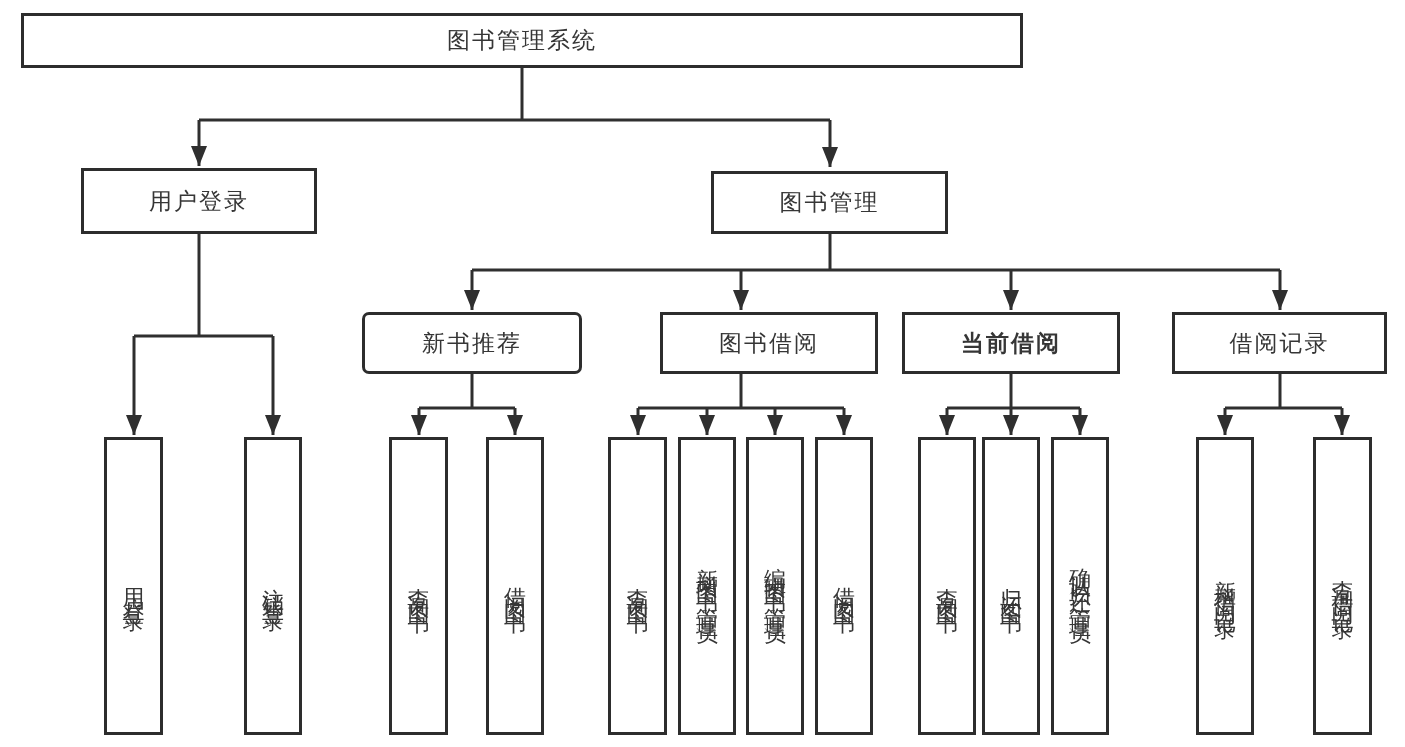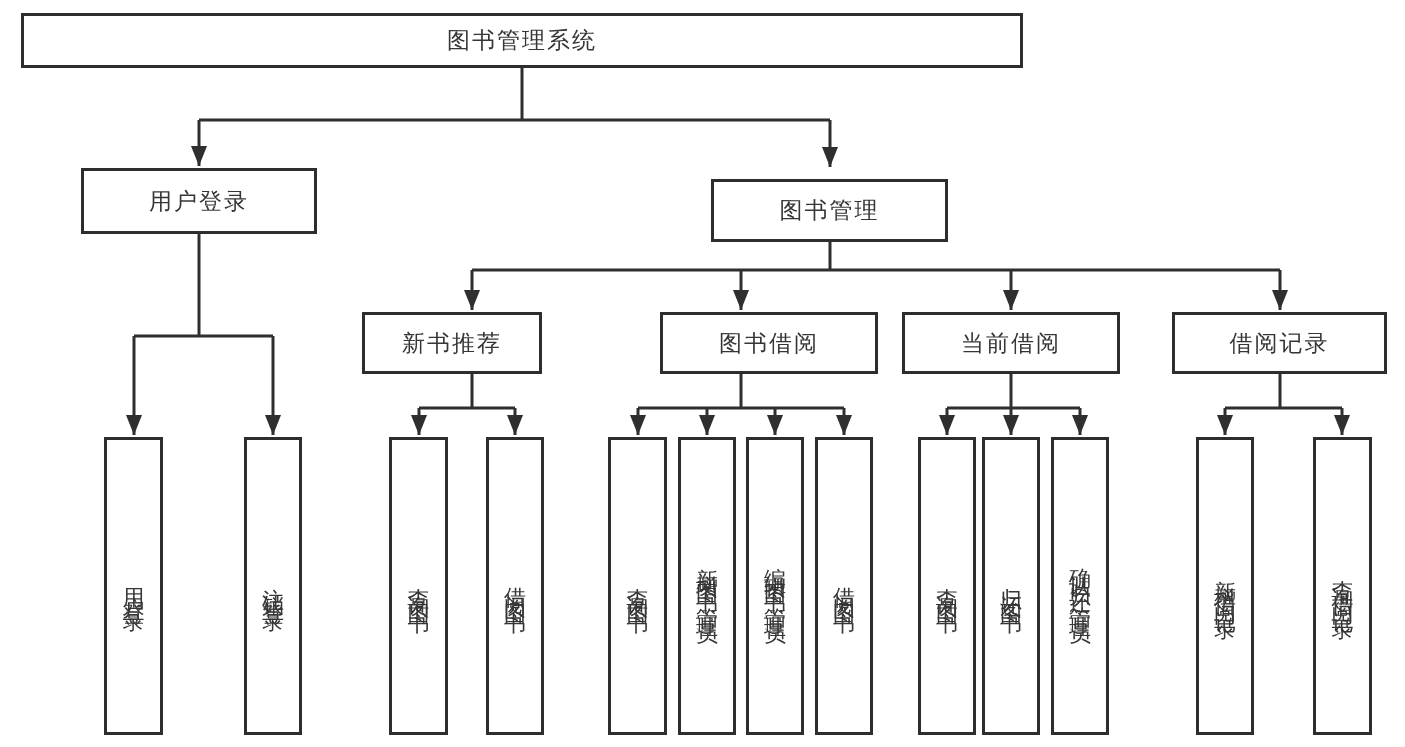--- a/index.html
+++ b/index.html
@@ -115,7 +115,7 @@
   <div class="node hnode" style="left:21px; top:13px; width:1002px; height:55px;">图书管理系统</div>
 
   <div class="node hnode" style="left:81px; top:168px; width:236px; height:66px;">用户登录</div>
-  <div class="node hnode" style="left:711px; top:179px; width:237px; height:63px;">图书管理</div>
+  <div class="node hnode" style="left:711px; top:171px; width:237px; height:63px;">图书管理</div>
 
   <div class="node hnode" style="left:362px; top:312px; width:180px; height:62px;">新书推荐</div>
   <div class="node hnode" style="left:660px; top:312px; width:218px; height:62px;">图书借阅</div>

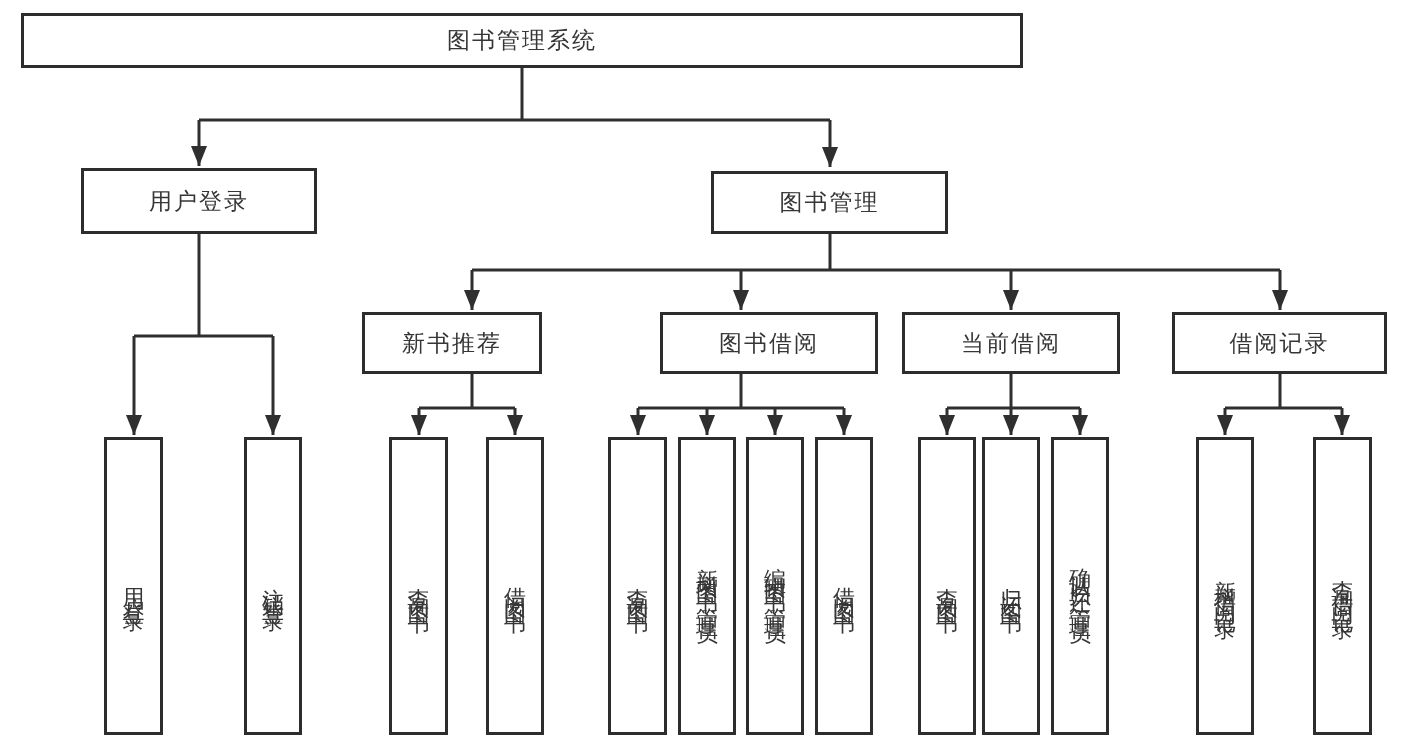--- a/index.html
+++ b/index.html
@@ -117,7 +117,7 @@
   <div class="node hnode" style="left:81px; top:168px; width:236px; height:66px;">用户登录</div>
   <div class="node hnode" style="left:711px; top:171px; width:237px; height:63px;">图书管理</div>
 
-  <div class="node hnode" style="left:362px; top:312px; width:180px; height:62px;">新书推荐</div>
+  <div class="node hnode" style="left:362px; top:312px; width:220px; height:62px;border-radius:7px;">新书推荐</div>
   <div class="node hnode" style="left:660px; top:312px; width:218px; height:62px;">图书借阅</div>
   <div class="node hnode" style="left:902px; top:312px; width:218px; height:62px;">当前借阅</div>
   <div class="node hnode" style="left:1172px; top:312px; width:215px; height:62px;">借阅记录</div>

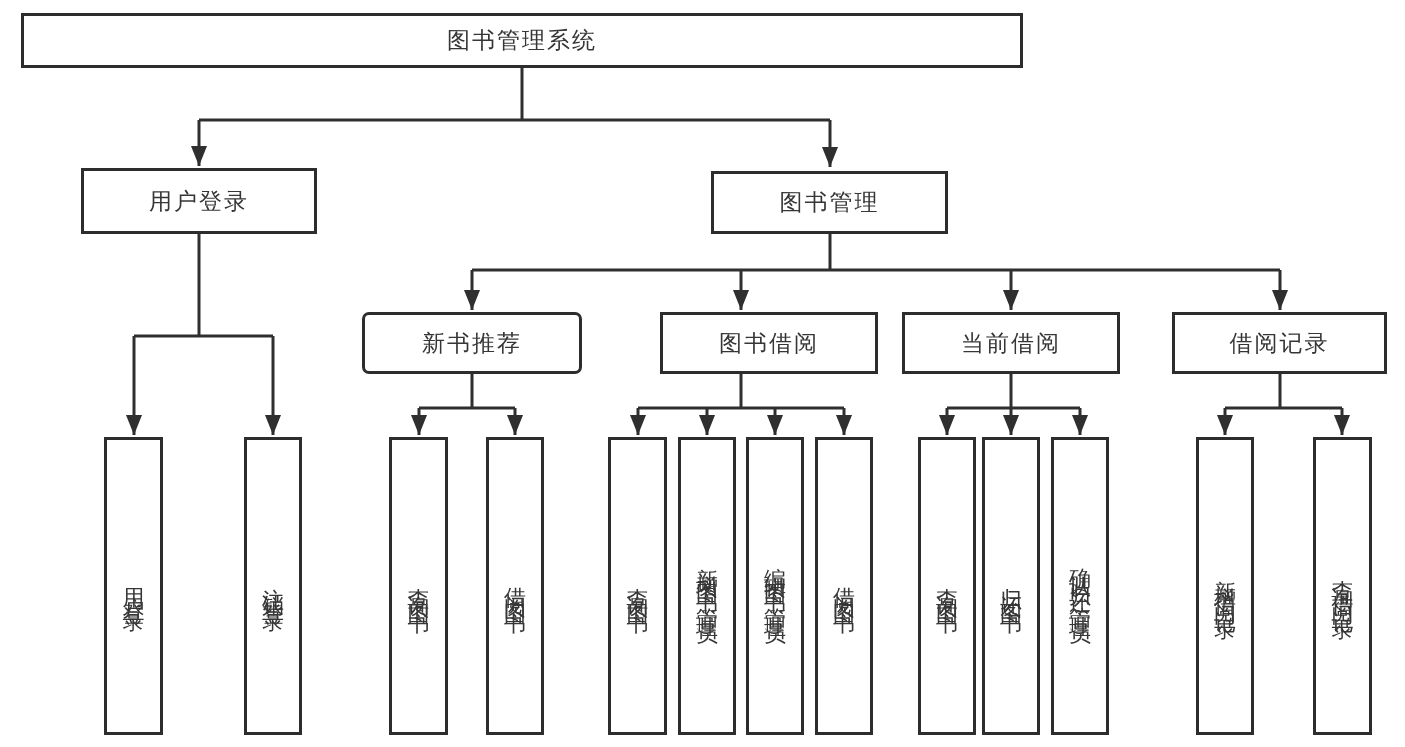--- a/index.html
+++ b/index.html
@@ -119,7 +119,7 @@
 
   <div class="node hnode" style="left:362px; top:312px; width:220px; height:62px;border-radius:7px;">新书推荐</div>
   <div class="node hnode" style="left:660px; top:312px; width:218px; height:62px;">图书借阅</div>
-  <div class="node hnode" style="left:902px; top:312px; width:218px; height:62px;">当前借阅</div>
+  <div class="node hnode" style="left:902px; top:312px; width:218px; height:62px;font-weight:bold;">当前借阅</div>
   <div class="node hnode" style="left:1172px; top:312px; width:215px; height:62px;">借阅记录</div>
 
   <div class="node vnode" style="left:104px; top:437px; width:59px; height:298px;">

